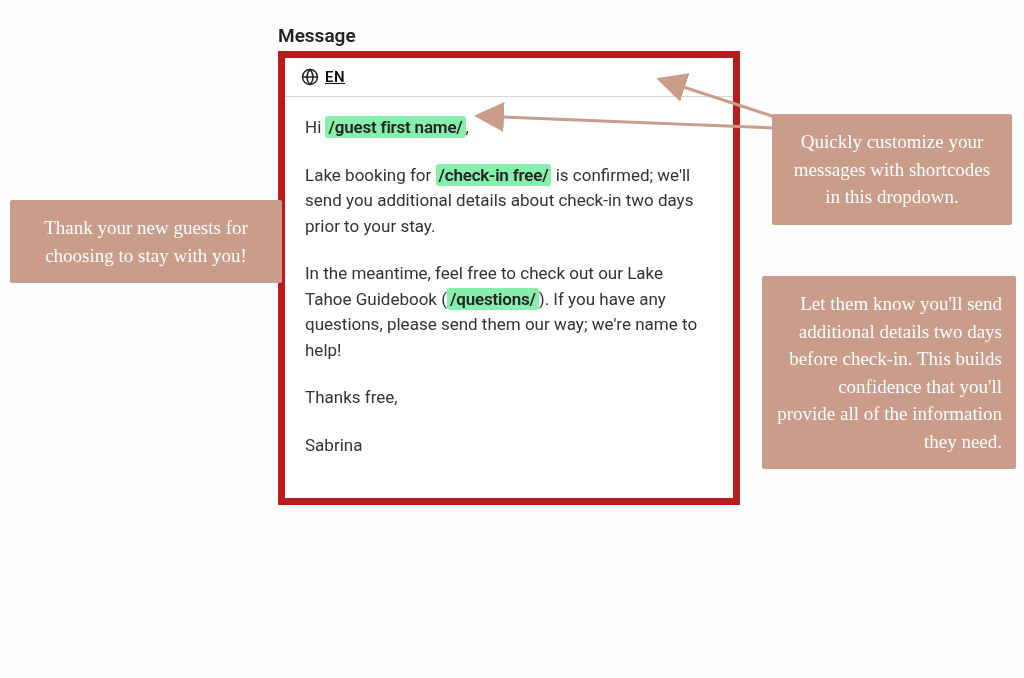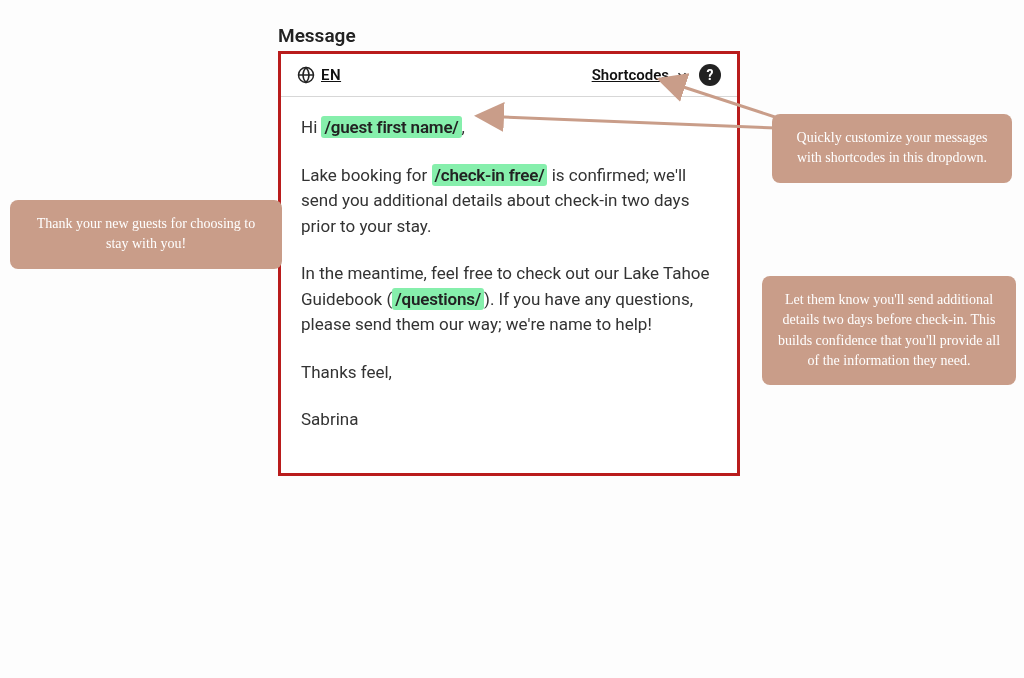--- a/index.html
+++ b/index.html
@@ -25,7 +25,7 @@
     margin-bottom: 4px;
   }
   .message-box {
-    border: 3px solid #b91c1c;
+    border: 7px solid #b91c1c;
     border-radius: 0;
     background: #fff;
     overflow: hidden;

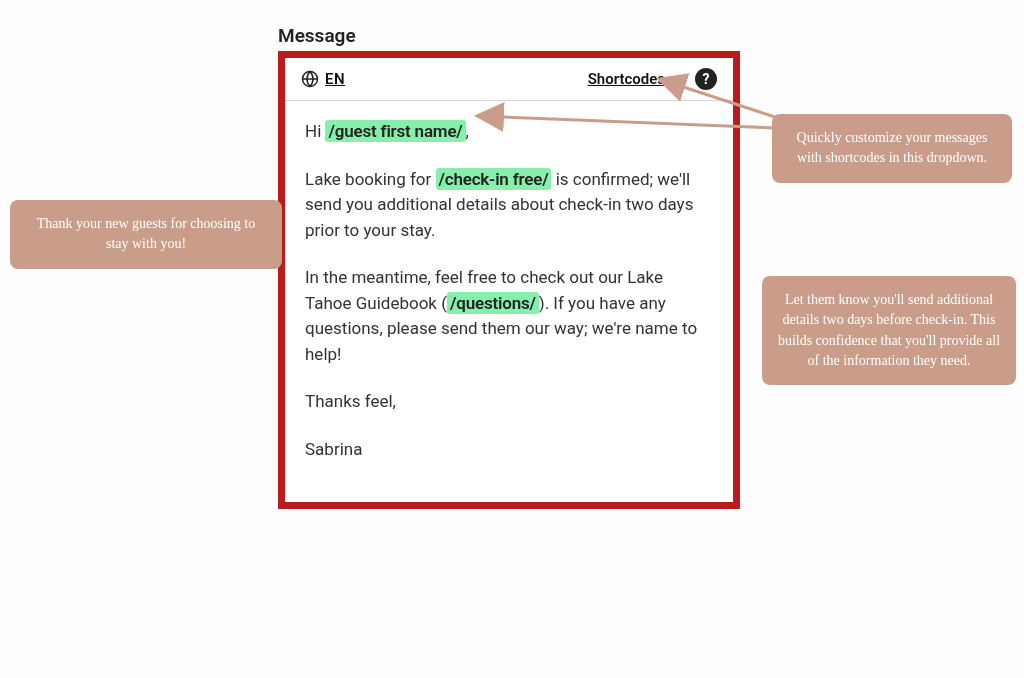--- a/index.html
+++ b/index.html
@@ -113,17 +113,6 @@
           <span class="lang-code">EN</span>
         </div>
       </div>
-      <div class="toolbar-right">
-        <div class="shortcodes-btn">
-          <span class="shortcodes-label">Shortcodes</span>
-          <span class="chevron-down-icon">
-            <svg width="14" height="14" viewBox="0 0 24 24" fill="none" stroke="#222" stroke-width="2.5">
-              <polyline points="6 9 12 15 18 9"></polyline>
-            </svg>
-          </span>
-        </div>
-        <div class="help-icon">?</div>
-      </div>
     </div>
 
     <div class="message-body">

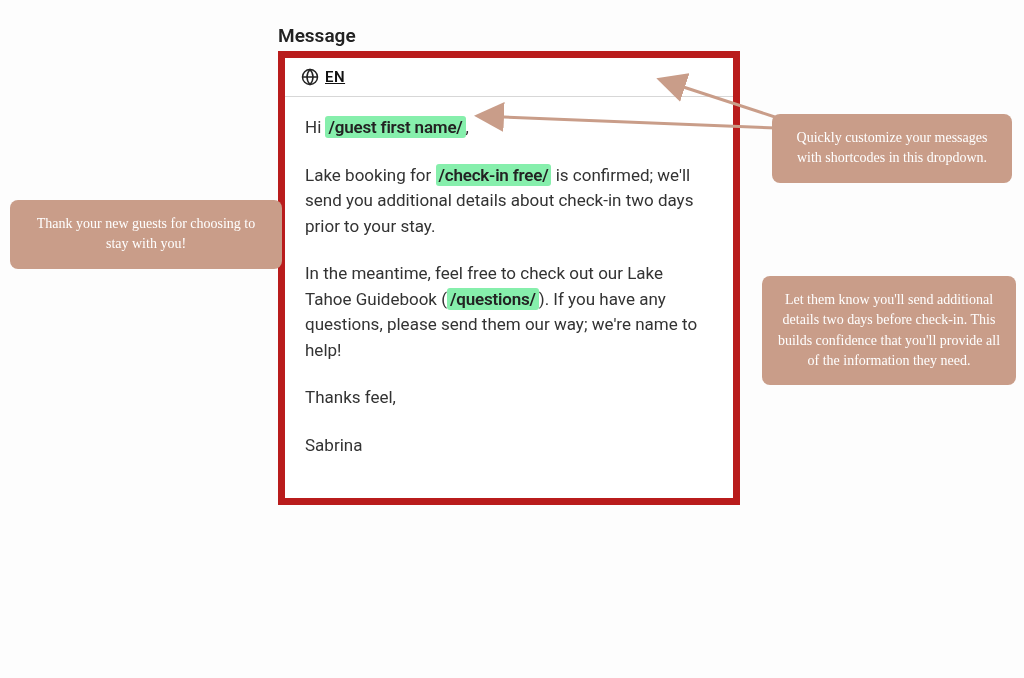--- a/index.html
+++ b/index.html
@@ -67,11 +67,11 @@
     background: #c99d89;
     color: #fff;
     font-family: Georgia, "Times New Roman", serif;
-    font-size: 14px;
+    font-size: 19px;
     line-height: 1.45;
     text-align: center;
     padding: 14px 14px;
-    border-radius: 8px;
+    border-radius: 2px;
   }
   .callout-left {
     left: 10px;

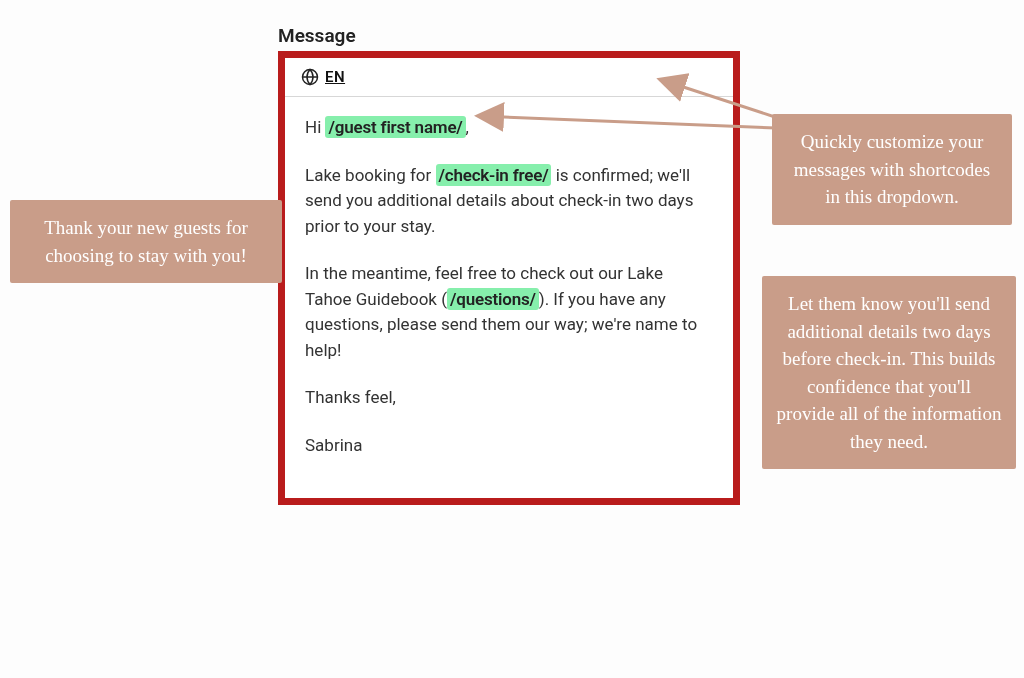--- a/index.html
+++ b/index.html
@@ -87,6 +87,7 @@
     left: 762px;
     top: 276px;
     width: 254px;
+    text-align: right;
   }
 
   .arrow {

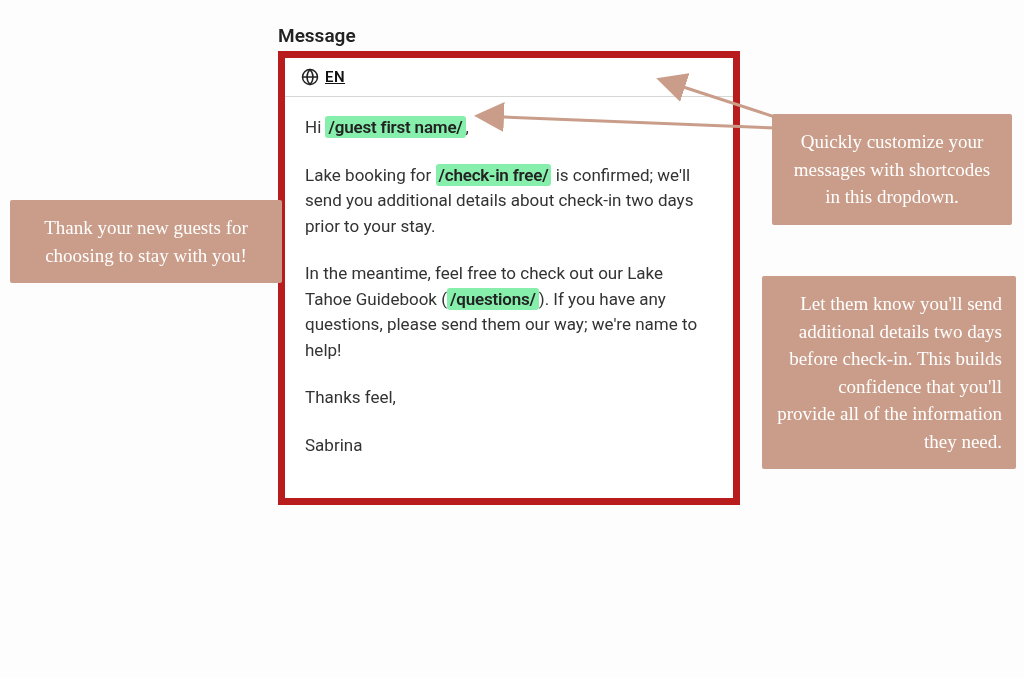--- a/index.html
+++ b/index.html
@@ -126,7 +126,7 @@
       <p>
         <span>In the meantime, feel free to check out our Lake Tahoe Guidebook (</span><span class="shortcode-token">/questions/</span><span>). If you have any questions, please send them our way; we're name to help!</span>
       </p>
-      <p>Thanks feel,</p>
+      <p>Thanks free,</p>
       <p>Sabrina</p>
     </div>
   </div>

